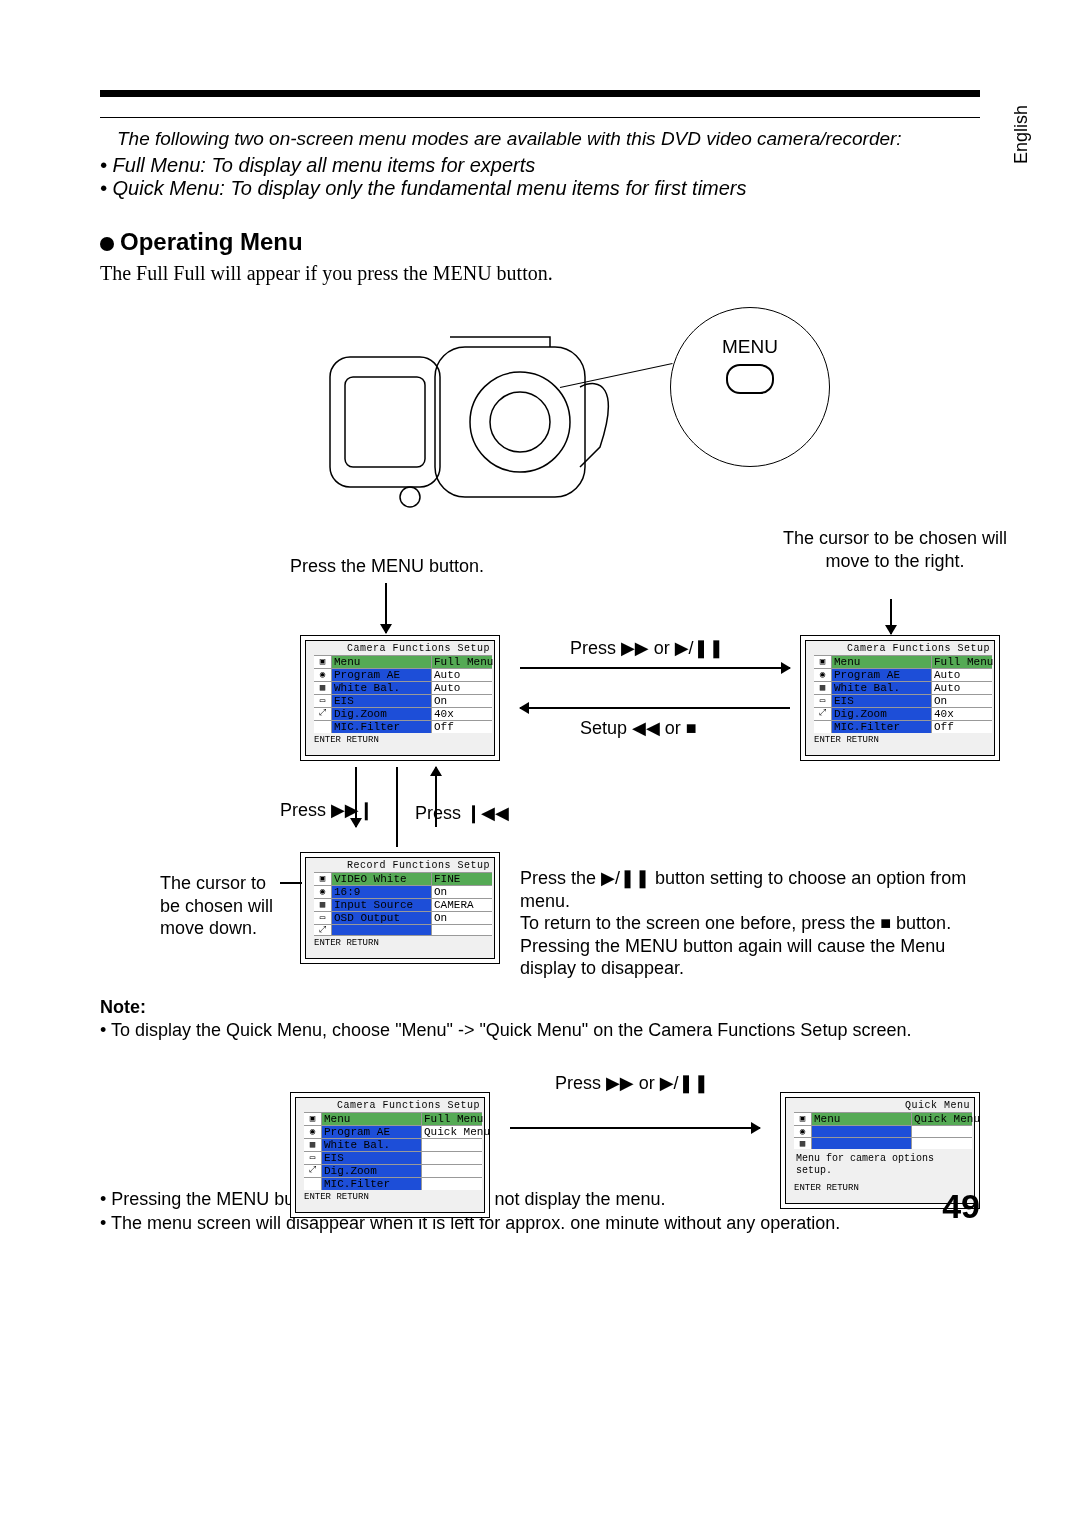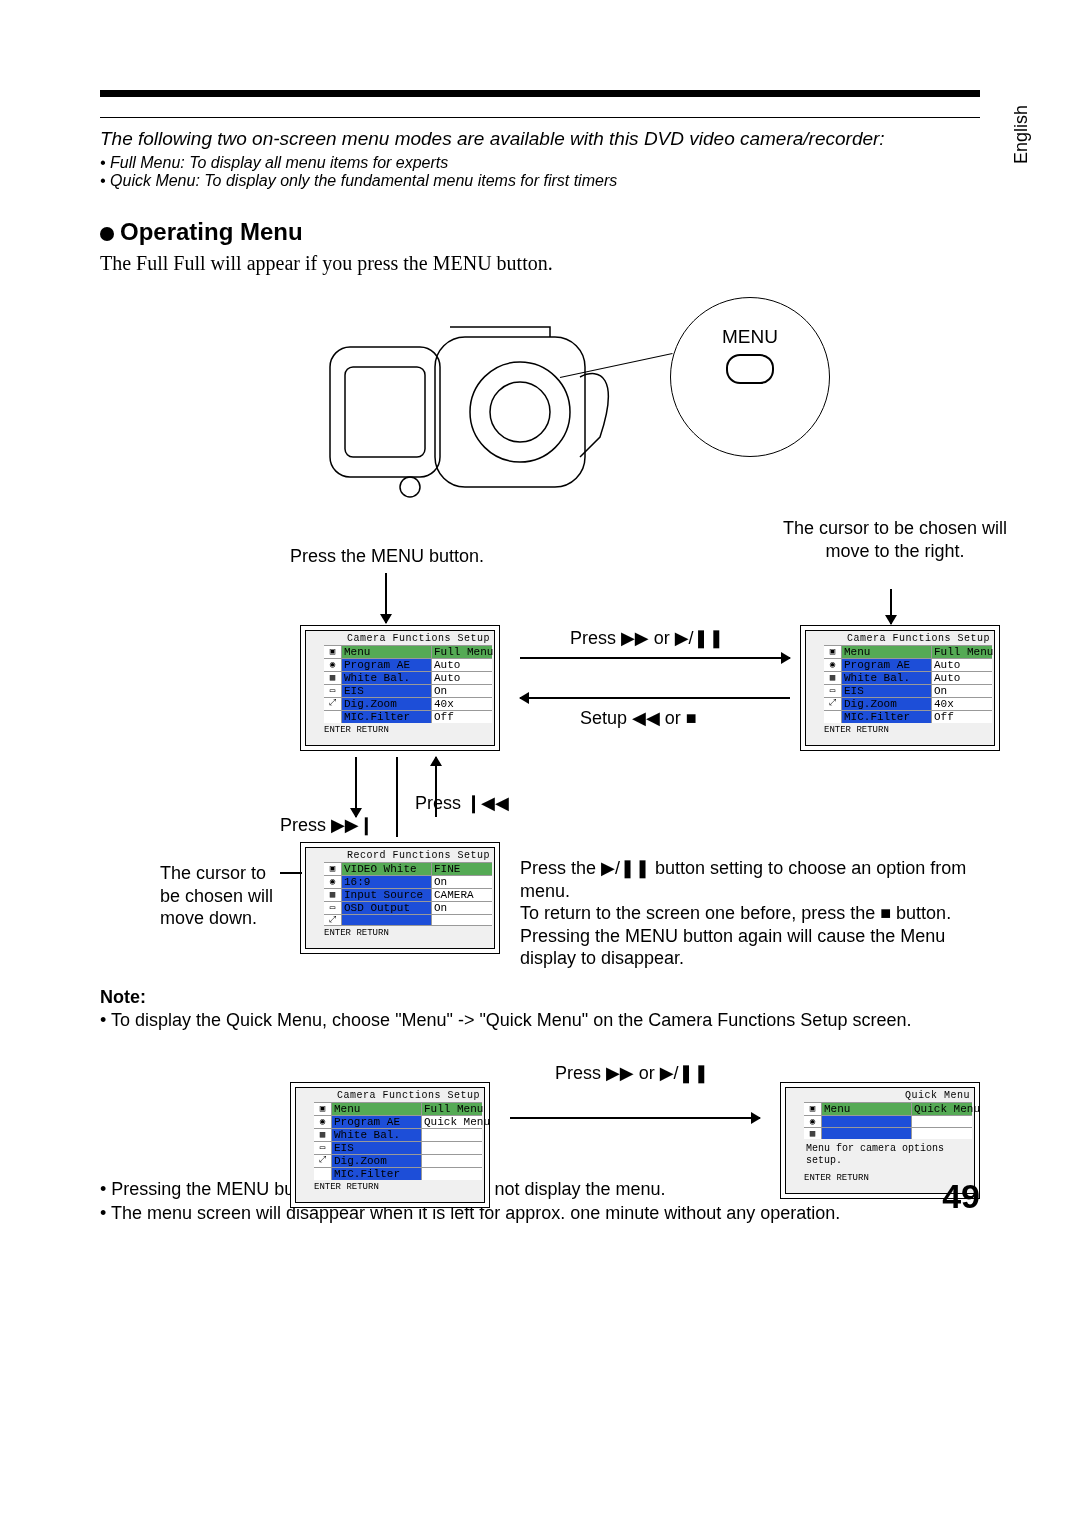--- a/index.html
+++ b/index.html
@@ -9,7 +9,7 @@
   .rule-thick { border-top: 7px solid #000; margin-bottom: 4px; }
   .rule-thin { border-top: 1.5px solid #000; margin-top: 20px; }
   .title { font-family: Arial, sans-serif; font-weight: 900; font-style: italic; font-size: 34px; margin: 10px 0 6px 0; }
-  .intro { font-style: italic; font-size: 19px; margin: 10px 0 4px 0; font-family: Arial, sans-serif;}
+  .intro { font-style: italic; font-size: 19px; margin: 10px 0 4px 17px; font-family: Arial, sans-serif;}
   .intro-line { font-style: italic; font-size: 16px; font-family: Arial, sans-serif; }
   .section-head { font-family: Arial, sans-serif; font-weight: bold; font-size: 24px; margin-top: 28px; }
   .bullet { display:inline-block; width:14px; height:14px; background:#000; border-radius:50%; margin-right:6px; vertical-align: -1px;}

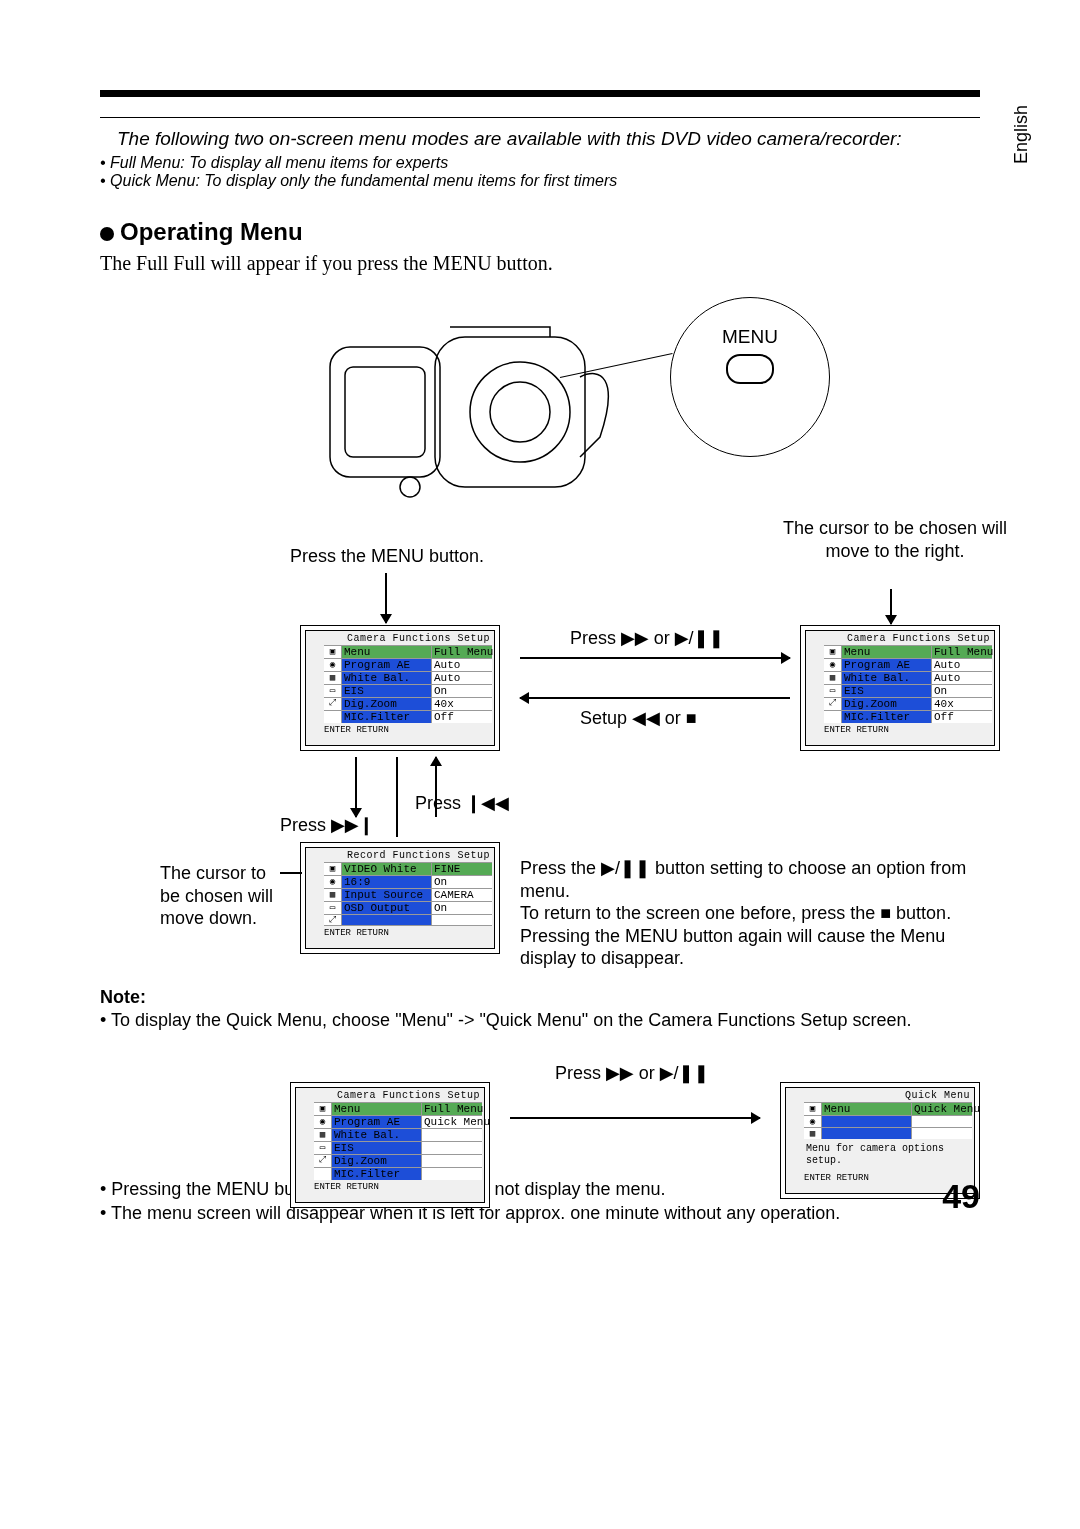--- a/index.html
+++ b/index.html
@@ -10,7 +10,7 @@
   .rule-thin { border-top: 1.5px solid #000; margin-top: 20px; }
   .title { font-family: Arial, sans-serif; font-weight: 900; font-style: italic; font-size: 34px; margin: 10px 0 6px 0; }
   .intro { font-style: italic; font-size: 19px; margin: 10px 0 4px 17px; font-family: Arial, sans-serif;}
-  .intro-line { font-style: italic; font-size: 16px; font-family: Arial, sans-serif; }
+  .intro-line { font-style: italic; font-size: 20px; font-family: Arial, sans-serif; }
   .section-head { font-family: Arial, sans-serif; font-weight: bold; font-size: 24px; margin-top: 28px; }
   .bullet { display:inline-block; width:14px; height:14px; background:#000; border-radius:50%; margin-right:6px; vertical-align: -1px;}
   .body-serif { font-family: "Georgia", "Times New Roman", serif; font-size: 20px; line-height: 1.35; margin-top: 4px; }

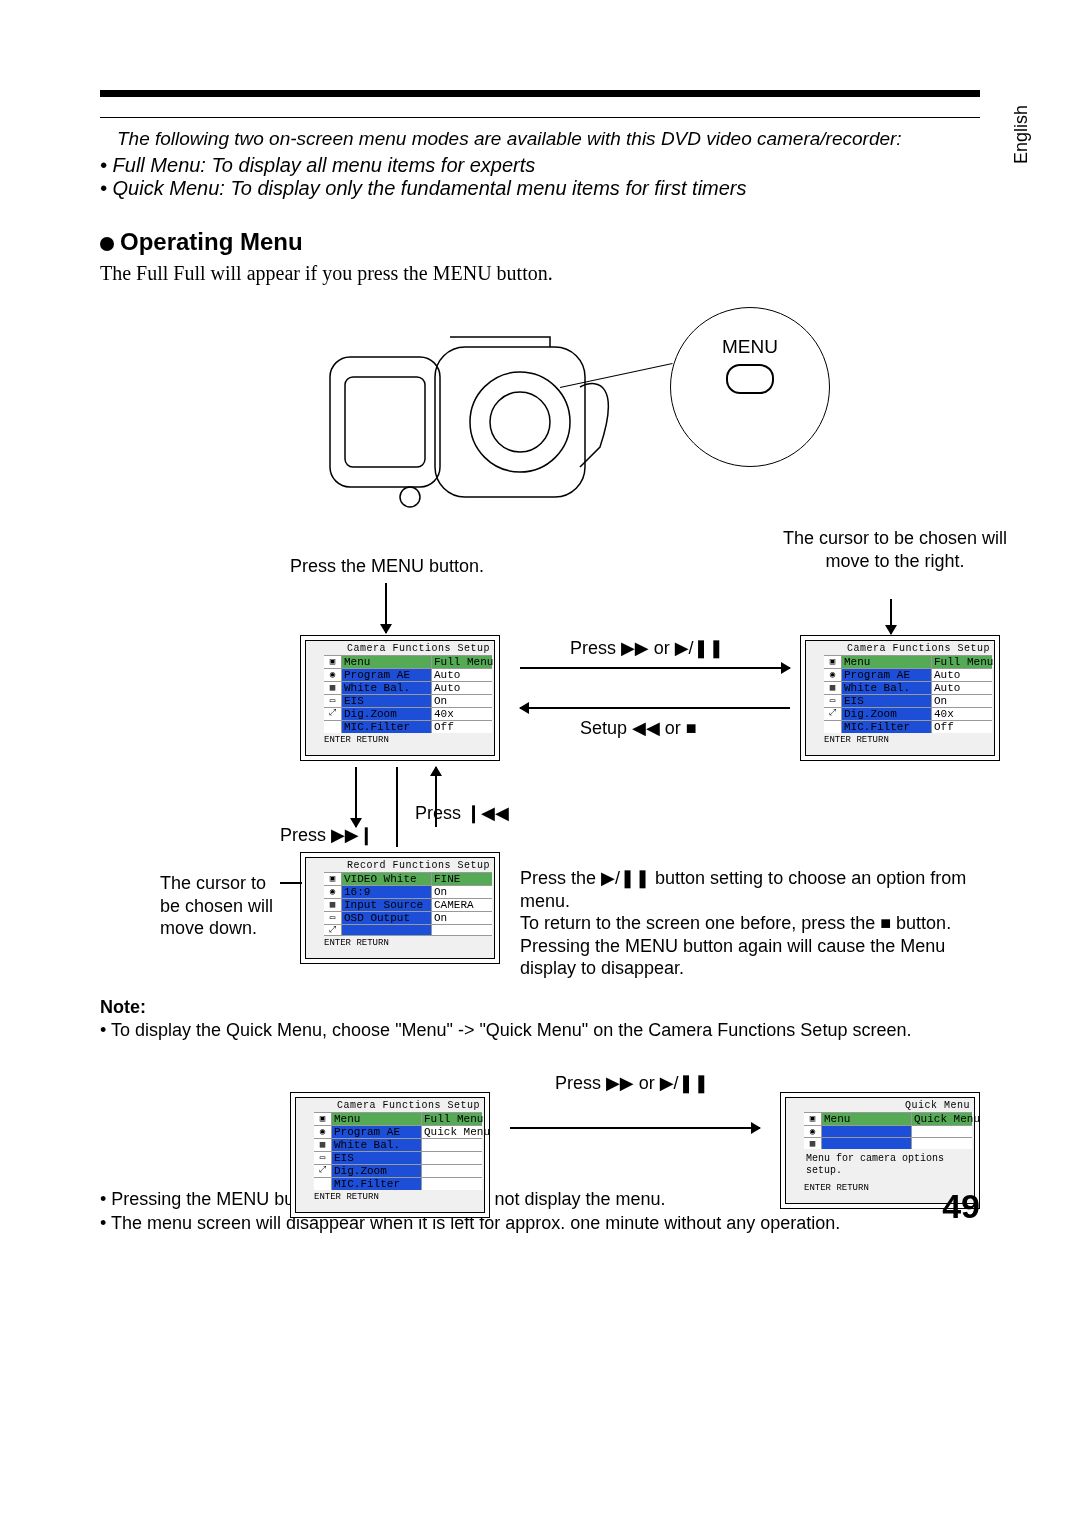--- a/index.html
+++ b/index.html
@@ -22,7 +22,7 @@
   .callout-lead { position:absolute; border-top:1.5px solid #000; }
   .label { font-family: Arial, sans-serif; font-size:18px; position:absolute; text-align:center; line-height:1.25; }
   .osd { position:absolute; border:1.5px solid #000; background:#fff; font-family: "Courier New", monospace; font-size:11px; }
-  .osd-inner { border:1px solid #000; margin:4px; background:#f0f0f0; padding:2px 2px 10px 18px; }
+  .osd-inner { border:1px solid #000; margin:4px; background:#f0f0f0; padding:2px 2px 10px 8px; }
   .osd-title { text-align:right; font-size:10px; padding:0 2px 1px 2px; letter-spacing:0.5px;}
   .osd-row { display:flex; border-top:1px solid #999; }
   .osd-row:first-of-type { border-top:none;}

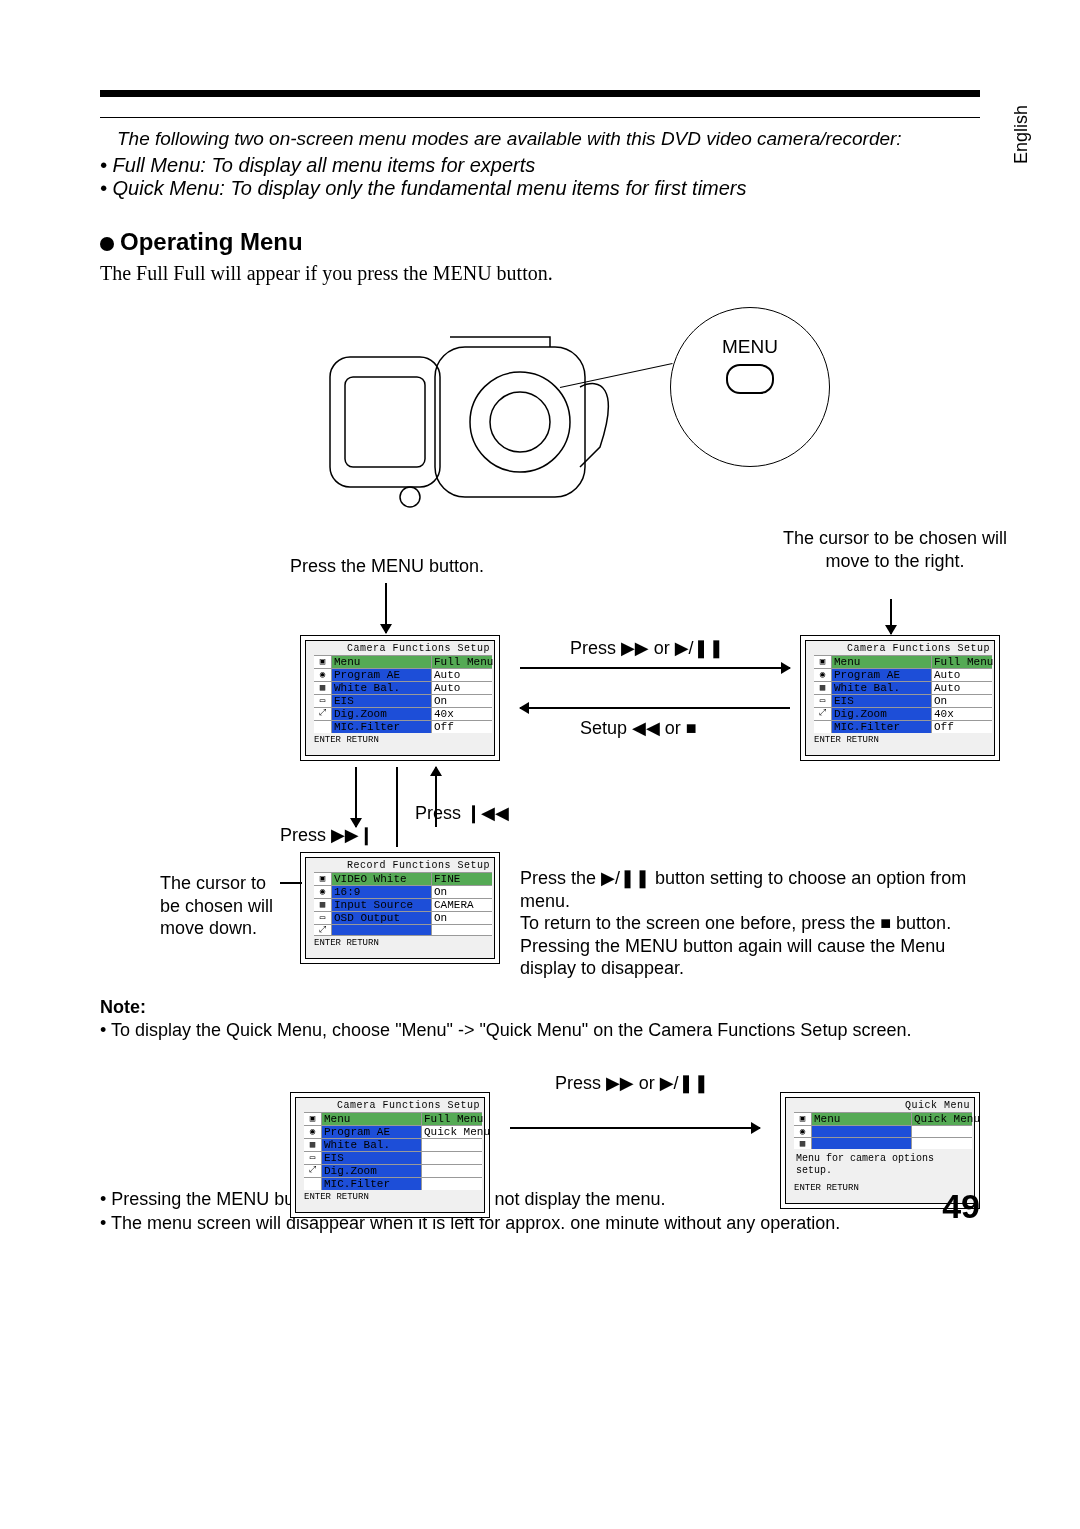--- a/index.html
+++ b/index.html
@@ -171,7 +171,7 @@
     <div class="arrow-v" style="left:255px; top:460px; height:60px;"></div>
     <div class="arrow-v" style="left:335px; top:460px; height:60px; transform:rotate(180deg);"></div>
     <div style="position:absolute; left:296px; top:460px; width:1.5px; height:80px; background:#000;"></div>
-    <div class="label" style="left:180px; top:517px;">Press ▶▶❙</div>
+    <div class="label" style="left:180px; top:492px;">Press ▶▶❙</div>
     <div class="label" style="left:315px; top:495px;">Press ❙◀◀</div>
 
     <div class="osd" style="left:200px; top:545px; width:200px;">

